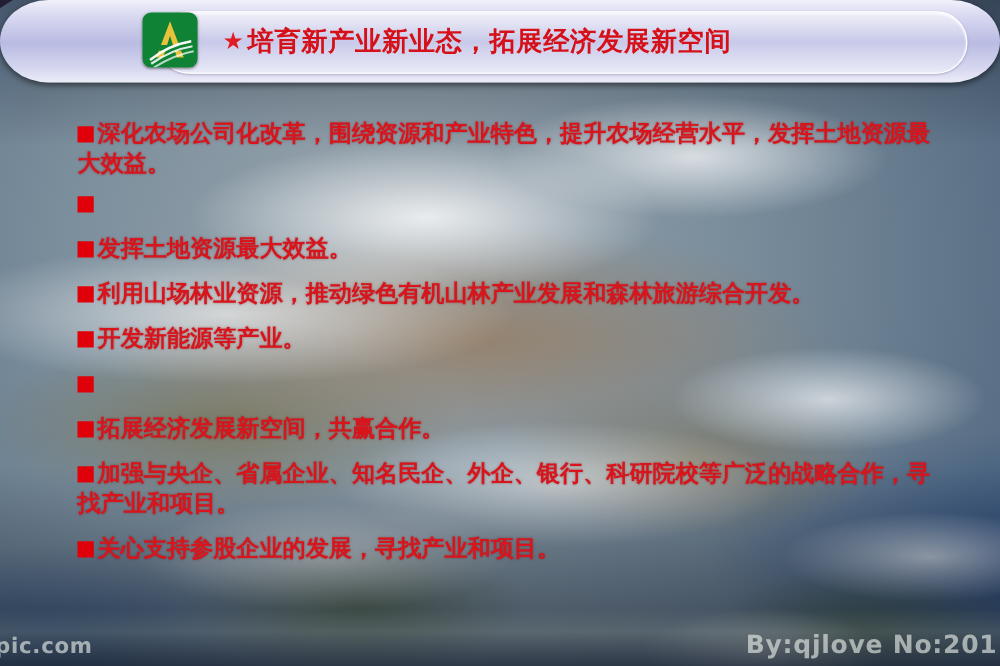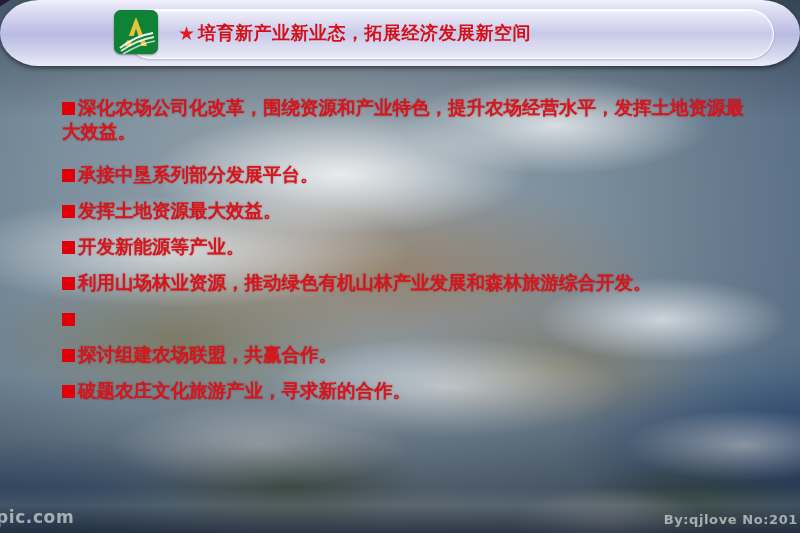--- a/index.html
+++ b/index.html
@@ -126,7 +126,7 @@
   }
   .banner-title .ttl {
     color: #d61018;
-    font-size: 18px;
+    font-size: 21px;
     font-weight: bold;
     letter-spacing: .5px;
     white-space: nowrap;

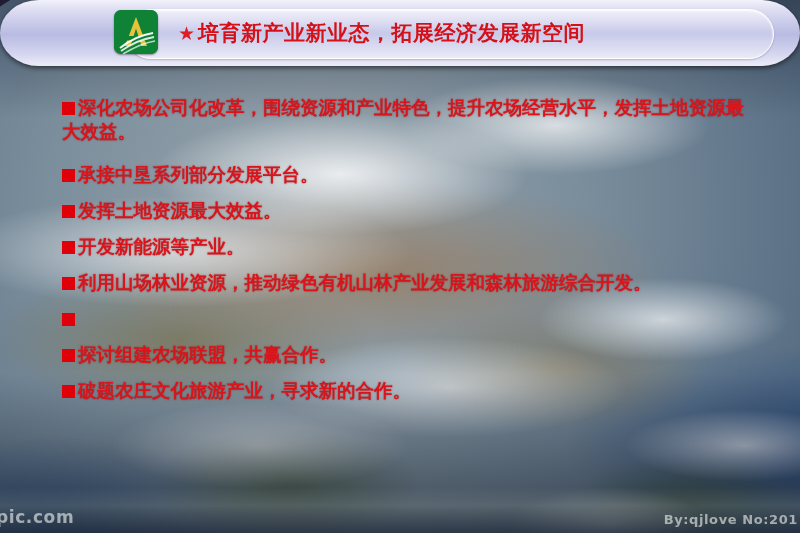--- a/index.html
+++ b/index.html
@@ -157,7 +157,7 @@
     margin-right: 3px;
     vertical-align: -1px;
   }
-  .bullet.b0 { margin-bottom: 19px; }
+  .bullet.b0 { margin-bottom: 8px; }
 
   
   .wm {

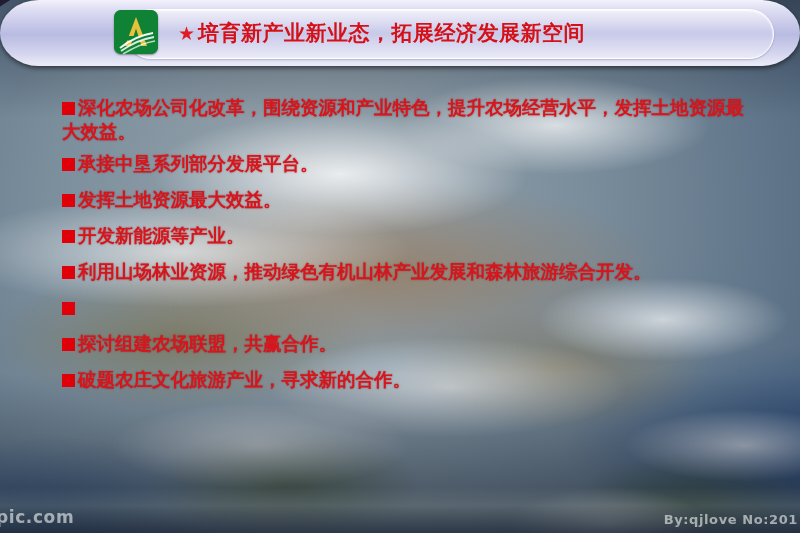--- a/index.html
+++ b/index.html
@@ -211,7 +211,7 @@
 
   <div class="content">
     <div class="bullet b0"><span class="sq"></span><span>深化农场公司化改革，围绕资源和产业特色，提升农场经营水平，发挥土地资源最大效益。</span></div>
-    <div class="bullet"><span class="sq"></span><span>承接中垦系列部分发展平台。</span></div>
+    <div class="bullet"><span class="sq"></span></div>
     <div class="bullet"><span class="sq"></span><span>发挥土地资源最大效益。</span></div>
     <div class="bullet"><span class="sq"></span><span>开发新能源等产业。</span></div>
     <div class="bullet"><span class="sq"></span><span>利用山场林业资源，推动绿色有机山林产业发展和森林旅游综合开发。</span></div>

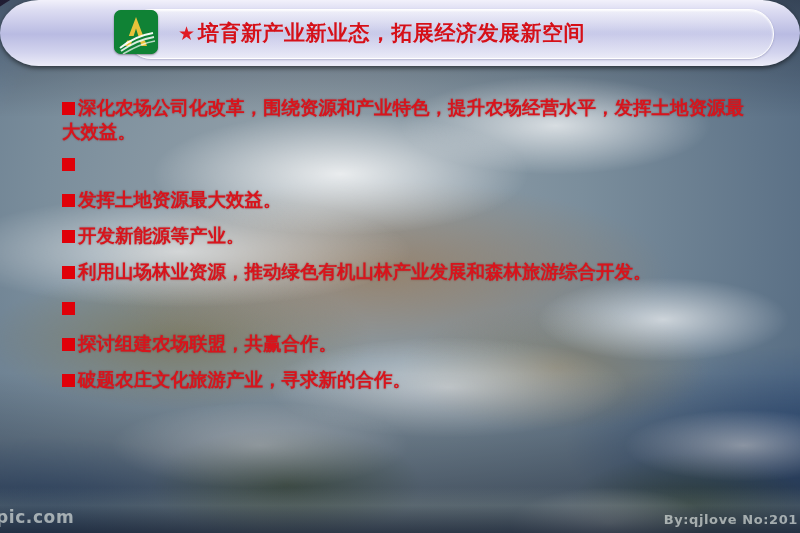--- a/index.html
+++ b/index.html
@@ -213,8 +213,8 @@
     <div class="bullet b0"><span class="sq"></span><span>深化农场公司化改革，围绕资源和产业特色，提升农场经营水平，发挥土地资源最大效益。</span></div>
     <div class="bullet"><span class="sq"></span></div>
     <div class="bullet"><span class="sq"></span><span>发挥土地资源最大效益。</span></div>
+    <div class="bullet"><span class="sq"></span><span>利用山场林业资源，推动绿色有机山林产业发展和森林旅游综合开发。</span></div>
     <div class="bullet"><span class="sq"></span><span>开发新能源等产业。</span></div>
-    <div class="bullet"><span class="sq"></span><span>利用山场林业资源，推动绿色有机山林产业发展和森林旅游综合开发。</span></div>
     <div class="bullet"><span class="sq"></span></div>
     <div class="bullet"><span class="sq"></span><span>探讨组建农场联盟，共赢合作。</span></div>
     <div class="bullet"><span class="sq"></span><span>破题农庄文化旅游产业，寻求新的合作。</span></div>

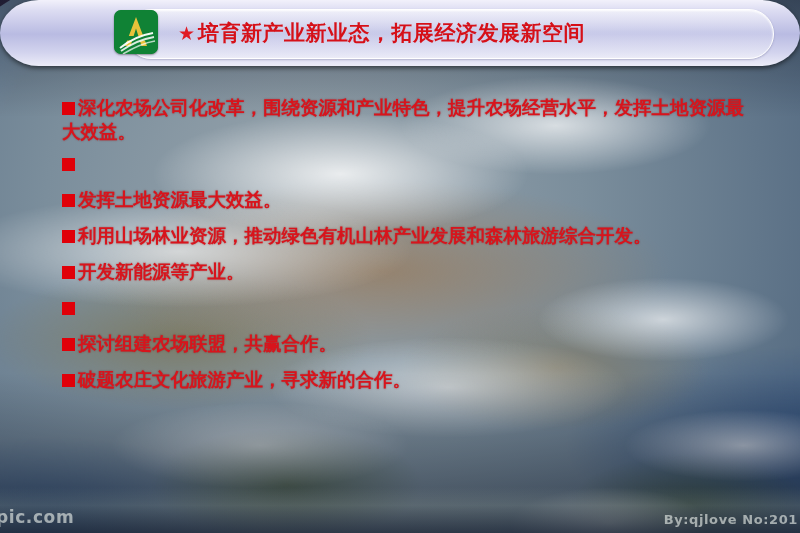--- a/index.html
+++ b/index.html
@@ -216,7 +216,7 @@
     <div class="bullet"><span class="sq"></span><span>利用山场林业资源，推动绿色有机山林产业发展和森林旅游综合开发。</span></div>
     <div class="bullet"><span class="sq"></span><span>开发新能源等产业。</span></div>
     <div class="bullet"><span class="sq"></span></div>
-    <div class="bullet"><span class="sq"></span><span>探讨组建农场联盟，共赢合作。</span></div>
+    <div class="bullet"><span class="sq"></span><span>拓展经济发展新空间，共赢合作。</span></div>
     <div class="bullet"><span class="sq"></span><span>破题农庄文化旅游产业，寻求新的合作。</span></div>
   </div>
 

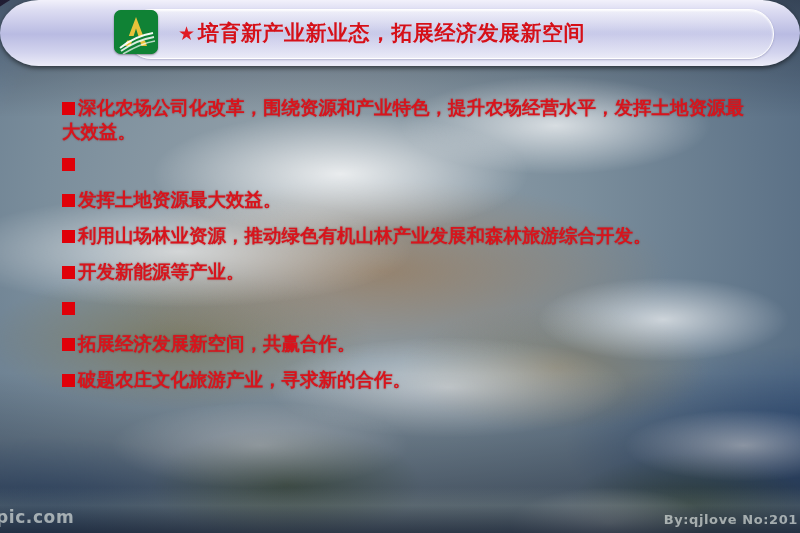--- a/index.html
+++ b/index.html
@@ -217,6 +217,7 @@
     <div class="bullet"><span class="sq"></span><span>开发新能源等产业。</span></div>
     <div class="bullet"><span class="sq"></span></div>
     <div class="bullet"><span class="sq"></span><span>拓展经济发展新空间，共赢合作。</span></div>
+    <div class="bullet"><span class="sq"></span><span>加强与央企、省属企业、知名民企、外企、银行、科研院校等广泛的战略合作，寻找产业和项目。</span></div>
     <div class="bullet"><span class="sq"></span><span>破题农庄文化旅游产业，寻求新的合作。</span></div>
   </div>
 

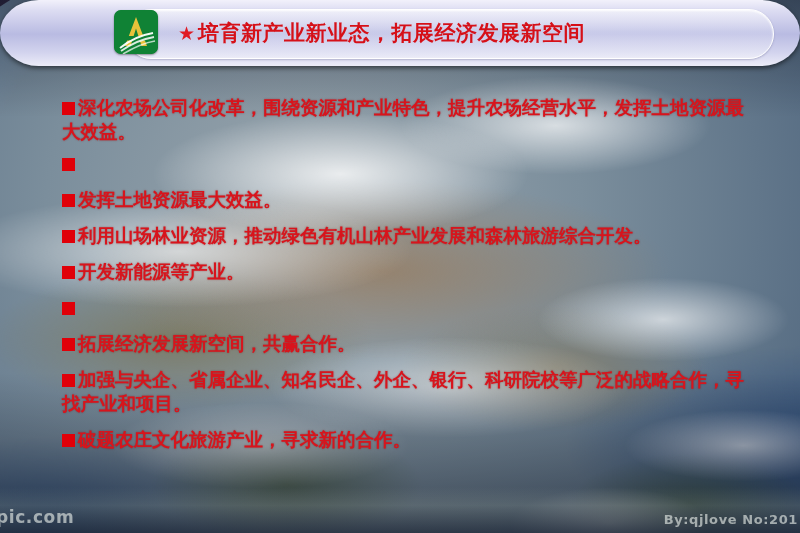--- a/index.html
+++ b/index.html
@@ -218,7 +218,7 @@
     <div class="bullet"><span class="sq"></span></div>
     <div class="bullet"><span class="sq"></span><span>拓展经济发展新空间，共赢合作。</span></div>
     <div class="bullet"><span class="sq"></span><span>加强与央企、省属企业、知名民企、外企、银行、科研院校等广泛的战略合作，寻找产业和项目。</span></div>
-    <div class="bullet"><span class="sq"></span><span>破题农庄文化旅游产业，寻求新的合作。</span></div>
+    <div class="bullet"><span class="sq"></span><span>关心支持参股企业的发展，寻找产业和项目。</span></div>
   </div>
 
   <div class="wm wm-left">pic.com</div>

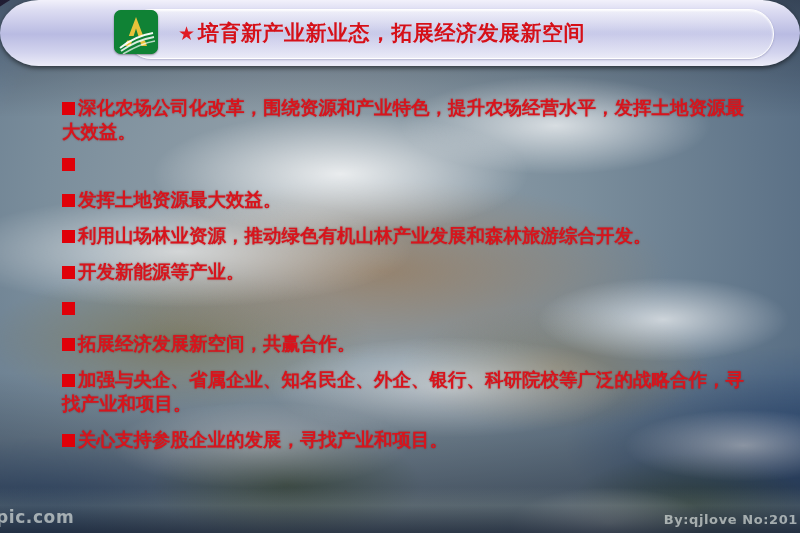--- a/index.html
+++ b/index.html
@@ -169,7 +169,7 @@
     pointer-events: none;
   }
   .wm-left  { left: -4px; bottom: 6px;  font-size: 17px; }
-  .wm-right { right: 2px; bottom: 6px;  font-size: 13px; }
+  .wm-right { right: 2px; bottom: 6px;  font-size: 20px; }
 
   
   .bottom-band {

